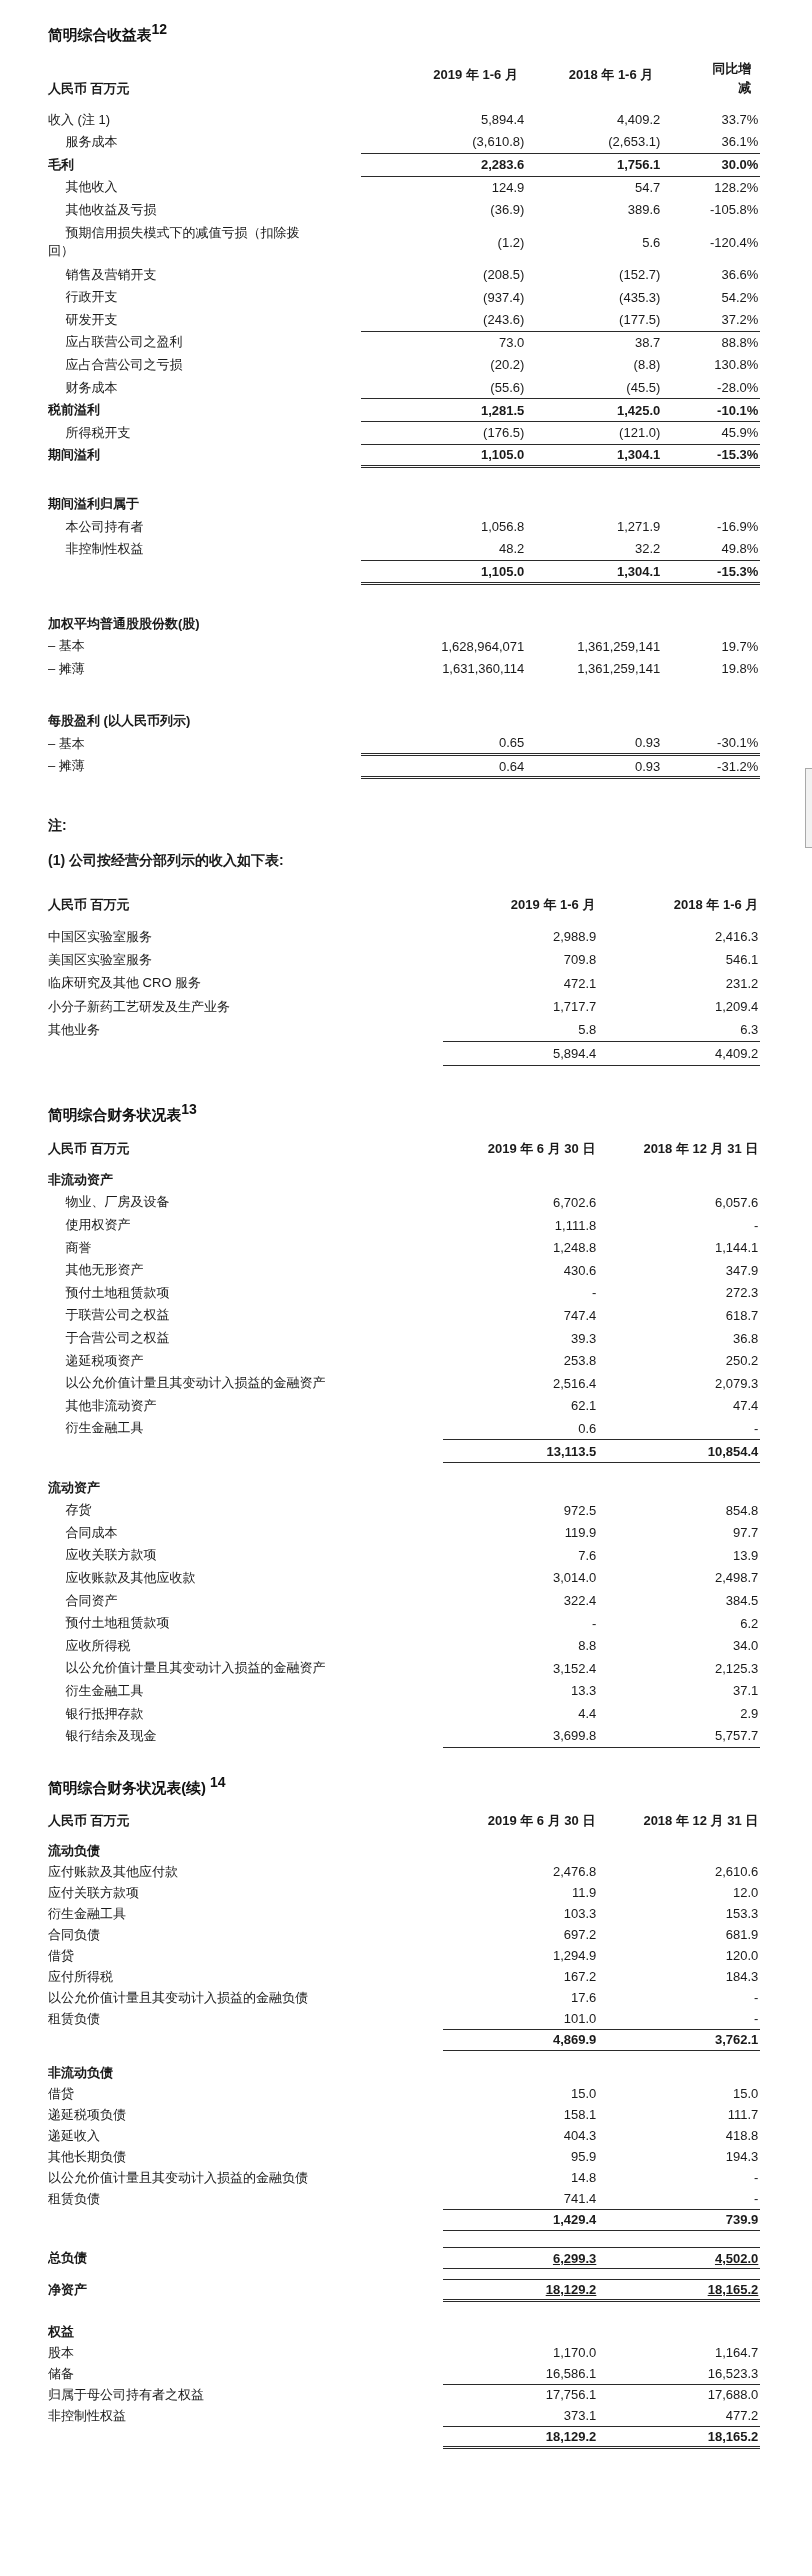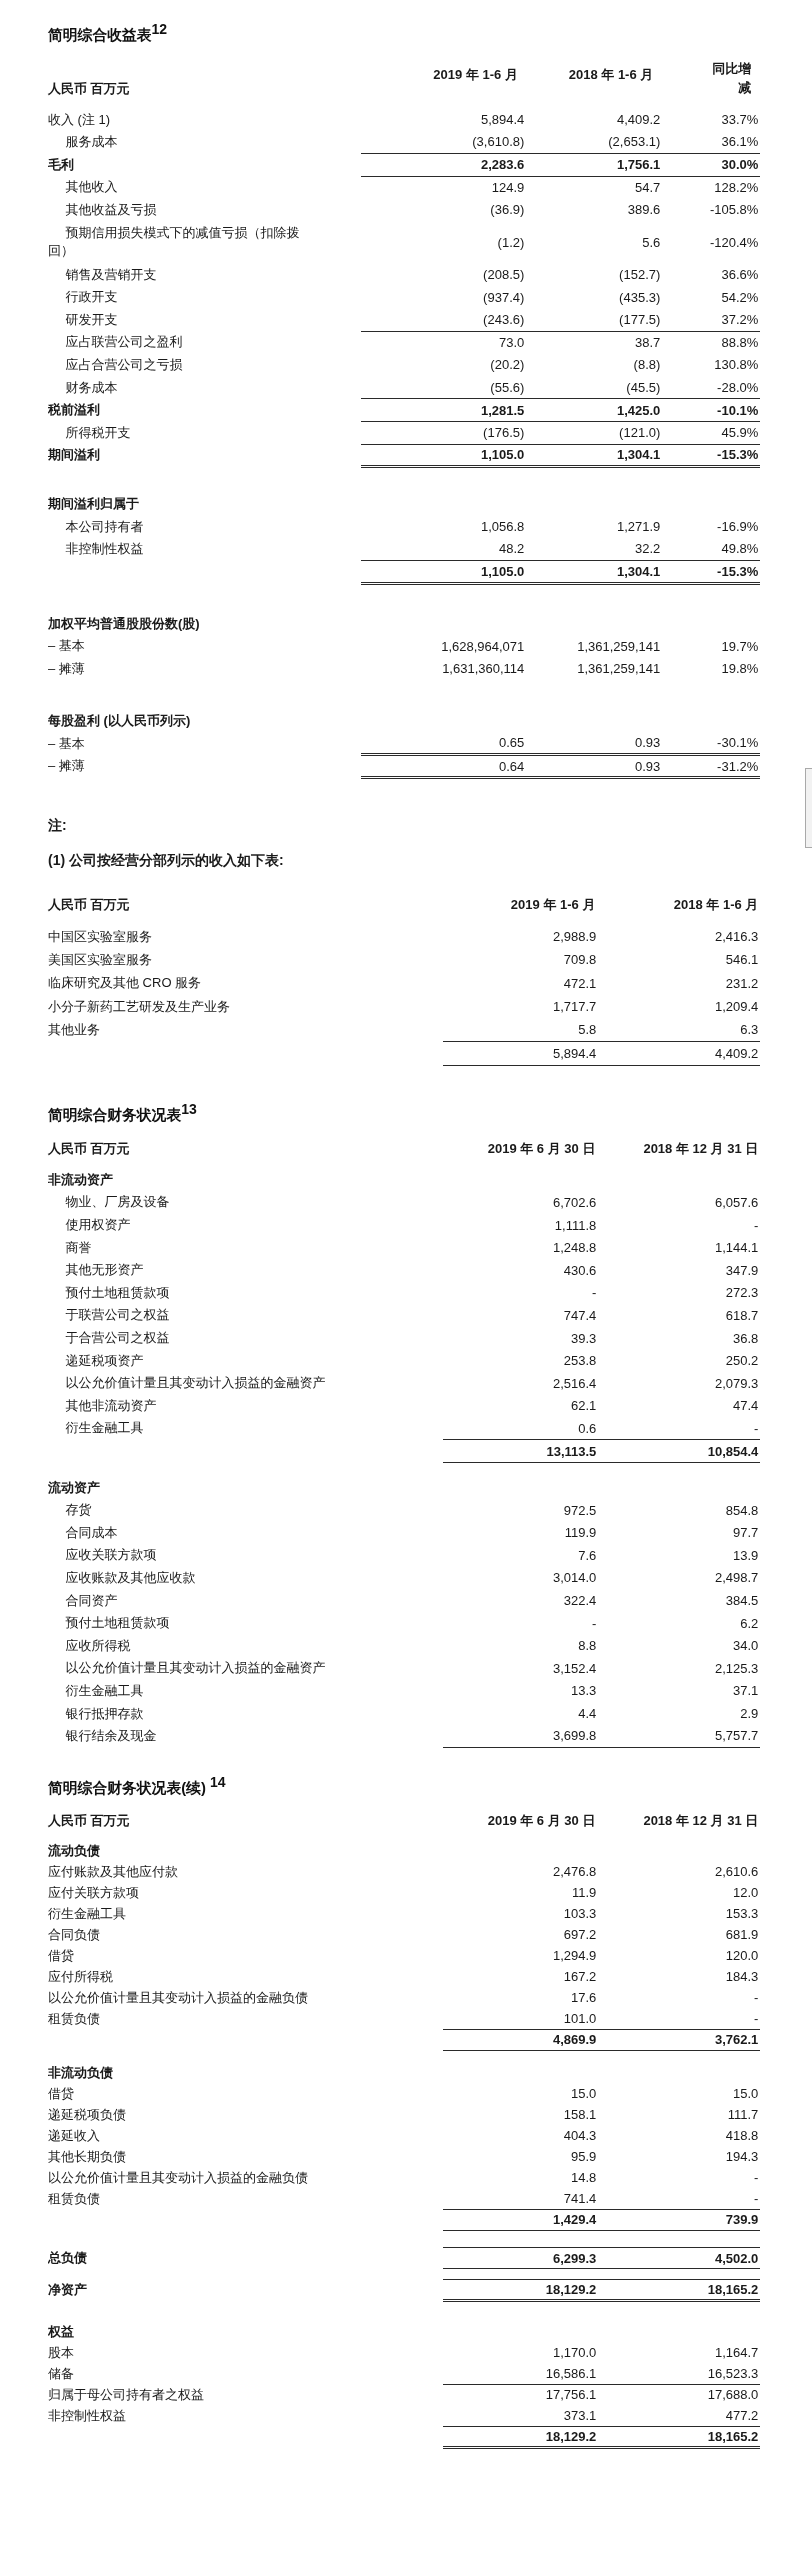--- a/index.html
+++ b/index.html
@@ -43,7 +43,7 @@
   tr.b td{font-weight:bold;}
   td.rbs{border-bottom:0.9px solid #2a2a2a;}
   td.rbd{border-bottom:3.5px double #2a2a2a;margin-top:16px;}
-  td.rts{border-top:0.9px solid #2a2a2a;}
+  td.rts{border-top:0.9px solid #2a2a2a;text-decoration:underline;}
   
   .note-head{font-weight:bold;margin-top:38px;font-size:14px;}
   .note-line{font-weight:bold;margin-top:17.4px;font-size:14px;}

